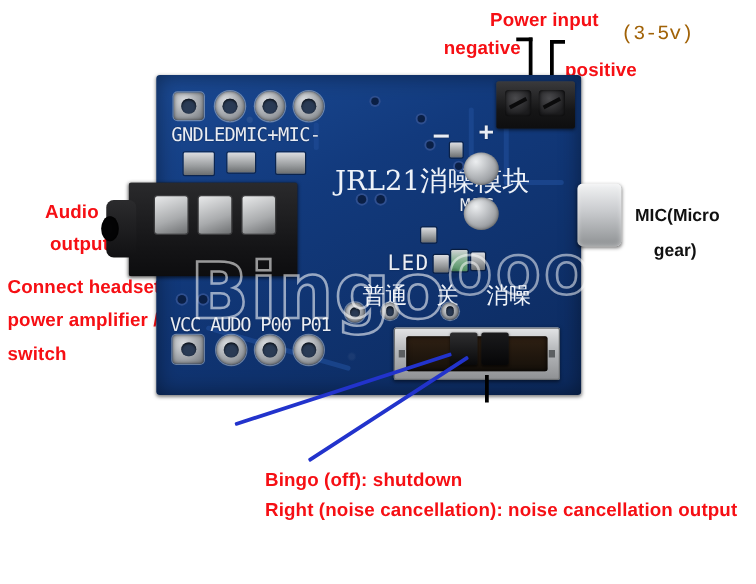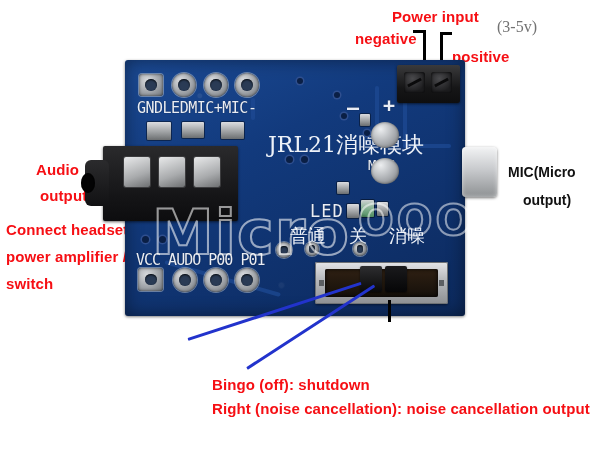--- a/index.html
+++ b/index.html
@@ -15,7 +15,7 @@
   
   .ann{position:absolute;color:#f60f14;font-weight:bold;white-space:nowrap;letter-spacing:.1px;}
   .ann-blk{position:absolute;color:#111;font-weight:bold;white-space:nowrap;}
-  .ann-serif{position:absolute;color:#737373;font-family:Liberation Serif, serif;white-space:nowrap;}
+  .ann-serif{position:absolute;color:#a16207;font-family:Liberation Mono, monospace;white-space:nowrap;}
 
   
   .lead{position:absolute;background:#000;}

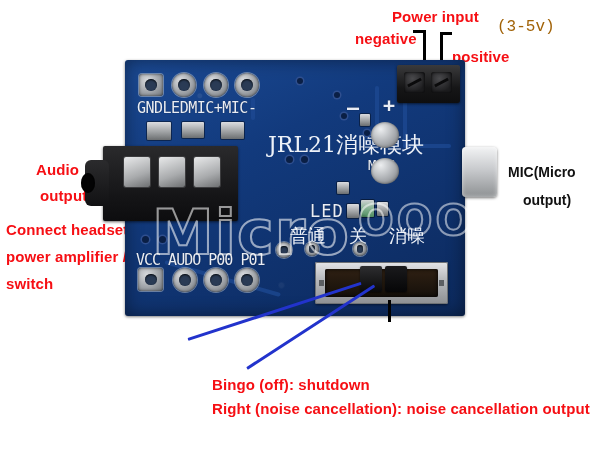--- a/index.html
+++ b/index.html
@@ -245,7 +245,7 @@
     <div class="actuator shadow" style="left:70px;"></div>
   </div>
 
-  <div id="wm">Micro</div>
+  <div id="wm">Bingo</div>
   <div id="wm2">OOO</div>
 
   <div class="blueline" style="left:188px;top:338px;width:182px;transform:rotate(-18deg);"></div>

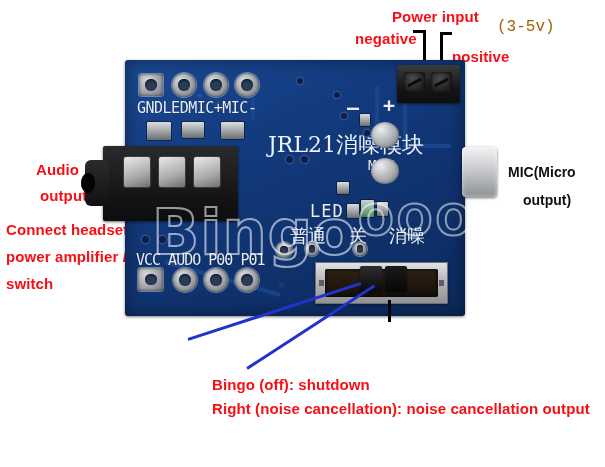--- a/index.html
+++ b/index.html
@@ -135,7 +135,7 @@
   <div class="ann" style="left:6px;top:275px;font-size:15px;">switch</div>
 
   <div class="ann-blk" style="left:508px;top:164px;font-size:14px;">MIC(Micro</div>
-  <div class="ann-blk" style="left:523px;top:192px;font-size:14px;">output)</div>
+  <div class="ann-blk" style="left:523px;top:192px;font-size:14px;">gear)</div>
 
   <div id="pcb" style="left:125px;top:60px;width:340px;height:256px;">
 

